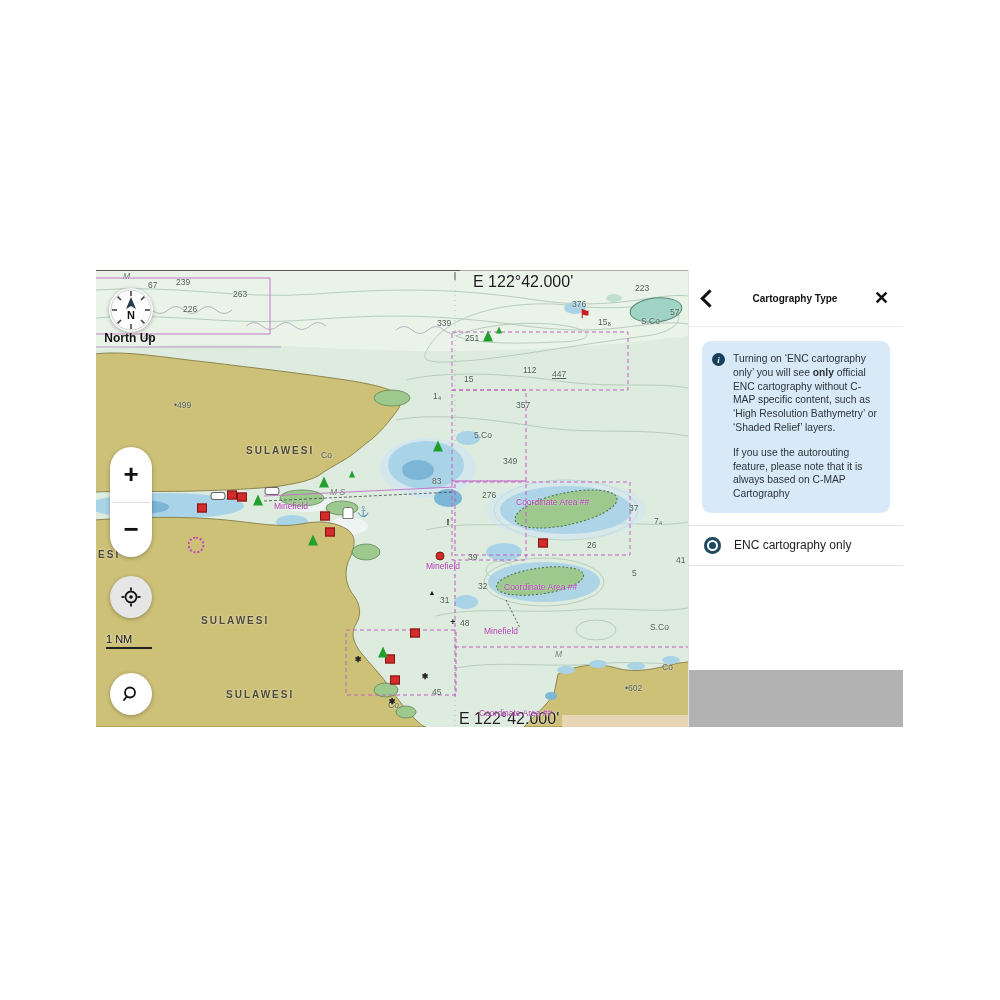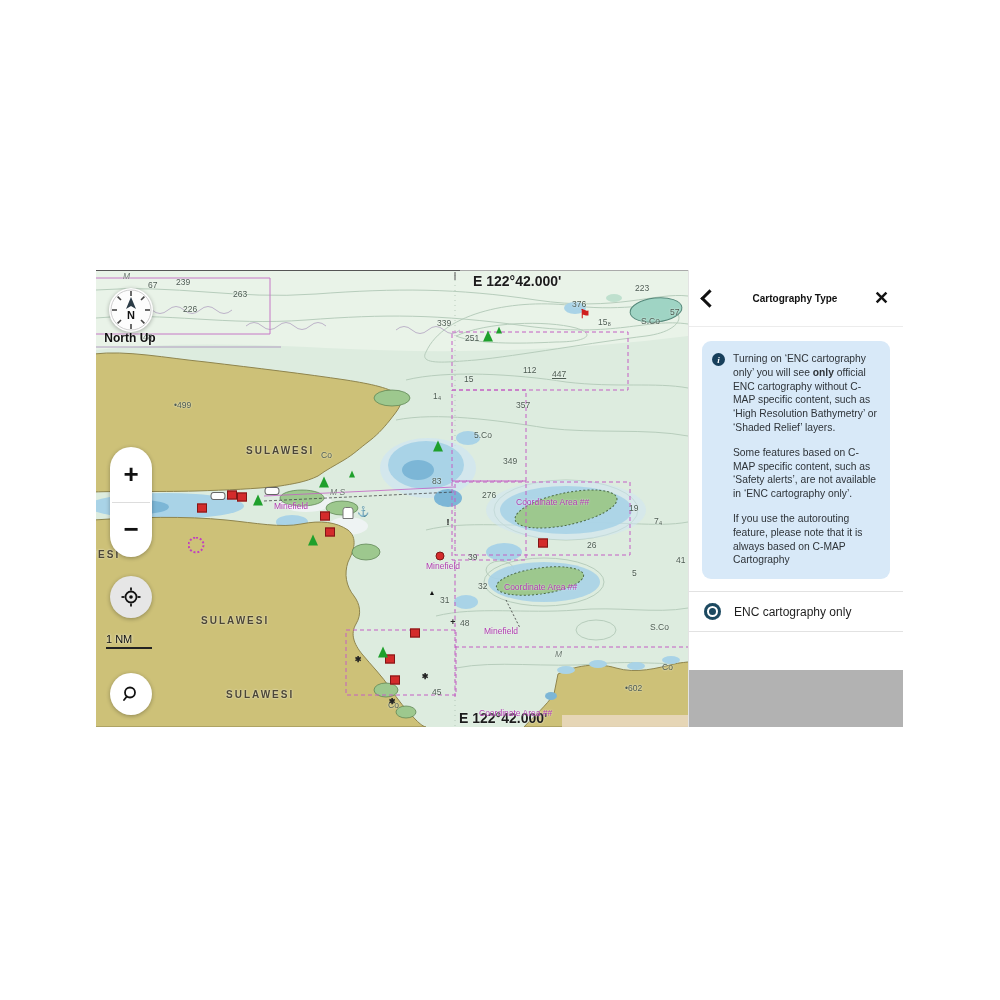--- a/index.html
+++ b/index.html
@@ -10,7 +10,7 @@
   .map{position:relative;width:592px;height:457px;overflow:hidden;background:#ddecdf;flex:none;}
   .map svg.chart{position:absolute;left:0;top:0;}
   .maplabel{position:absolute;font-size:8.5px;color:#4d5c52;white-space:nowrap;text-shadow:0 0 2px rgba(255,255,255,.85);line-height:1;}
-  .maplabel.coord{font-size:14px;color:#1c1c1c;font-weight:700;padding-left:40px;}
+  .maplabel.coord{font-size:16px;color:#1c1c1c;font-weight:400;padding-left:40px;}
   .maplabel.place{font-size:10px;font-weight:bold;letter-spacing:2px;color:#4c4635;margin-top:42px;}
   .maplabel.mag{color:#b03ab0;}
   .maplabel.num-i{font-style:italic;color:#6b7a70;}

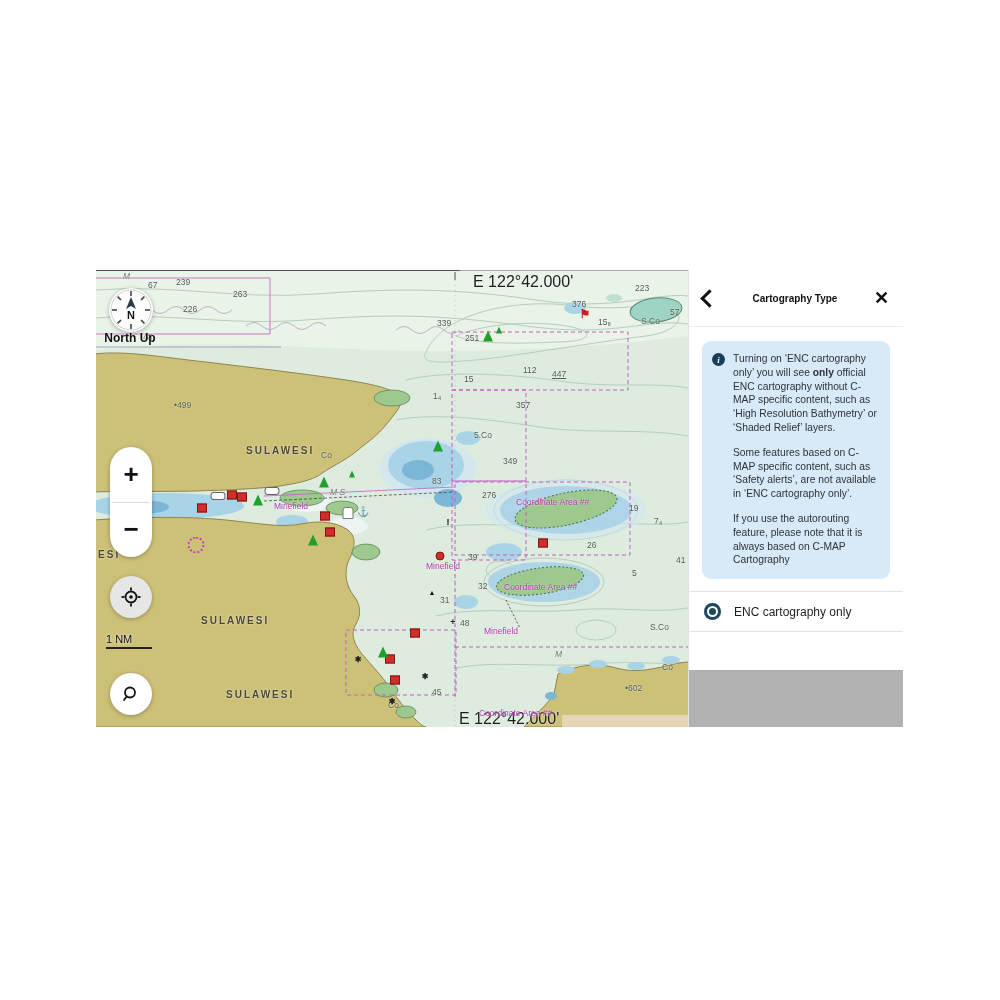--- a/index.html
+++ b/index.html
@@ -303,7 +303,6 @@
       <span class="info-i">i</span>
       <div class="info-text">
         <p><span>Turning on ‘ENC cartography only’ you will see </span><b>only</b><span> official ENC cartography without C-MAP specific content, such as ‘High Resolution Bathymetry’ or ‘Shaded Relief’ layers.</span></p>
-        <p>Some features based on C-MAP specific content, such as ‘Safety alerts’, are not available in ‘ENC cartography only’.</p>
         <p>If you use the autorouting feature, please note that it is always based on C-MAP Cartography</p>
       </div>
     </div>

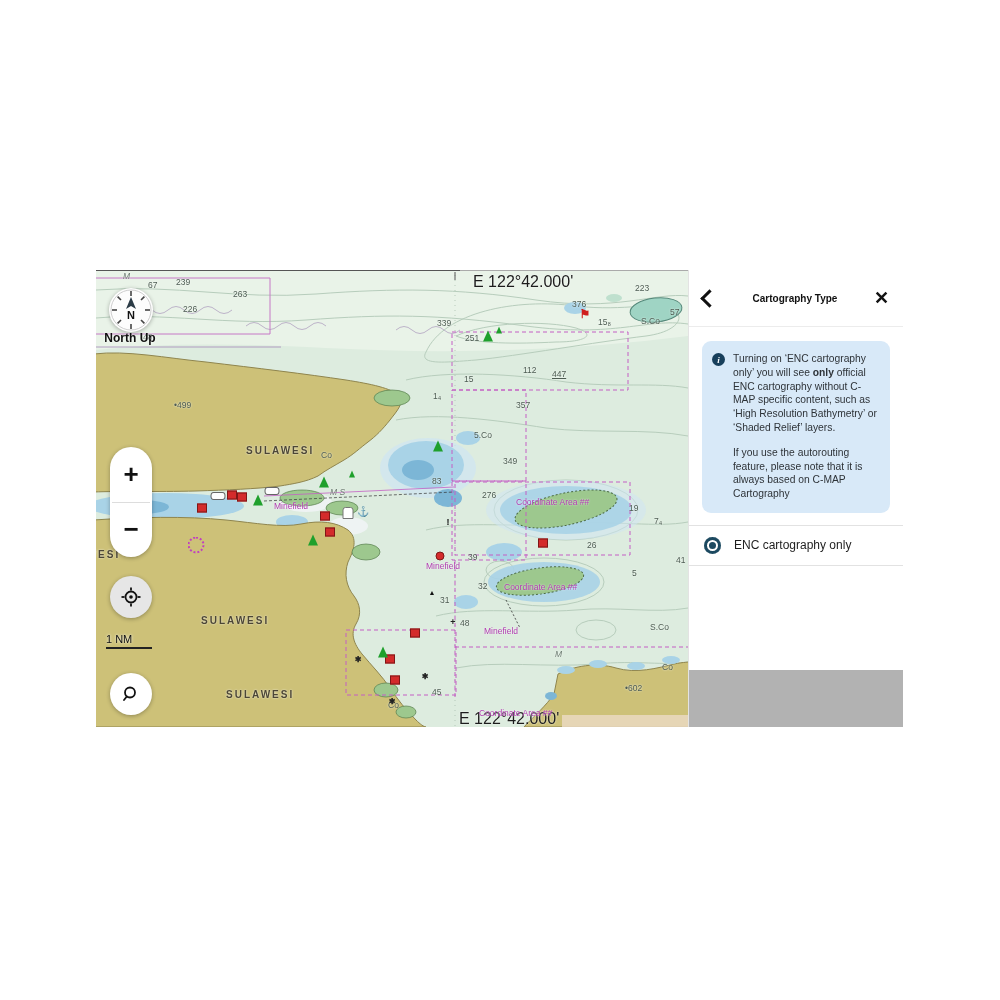--- a/index.html
+++ b/index.html
@@ -196,7 +196,7 @@
         <div class="maplabel" style="left: 382px; top: 312px;">32</div>
         <div class="maplabel" style="left: 344px; top: 326px;">31</div>
         <div class="maplabel" style="left: 491px; top: 271px;">26</div>
-        <div class="maplabel" style="left: 533px; top: 234px;">19</div>
+        <div class="maplabel" style="left: 533px; top: 234px;">37</div>
         <div class="maplabel" style="left: 558px; top: 247px;">7₄</div>
         <div class="maplabel" style="left: 580px; top: 286px;">41</div>
         <div class="maplabel" style="left: 536px; top: 299px;">5</div>

